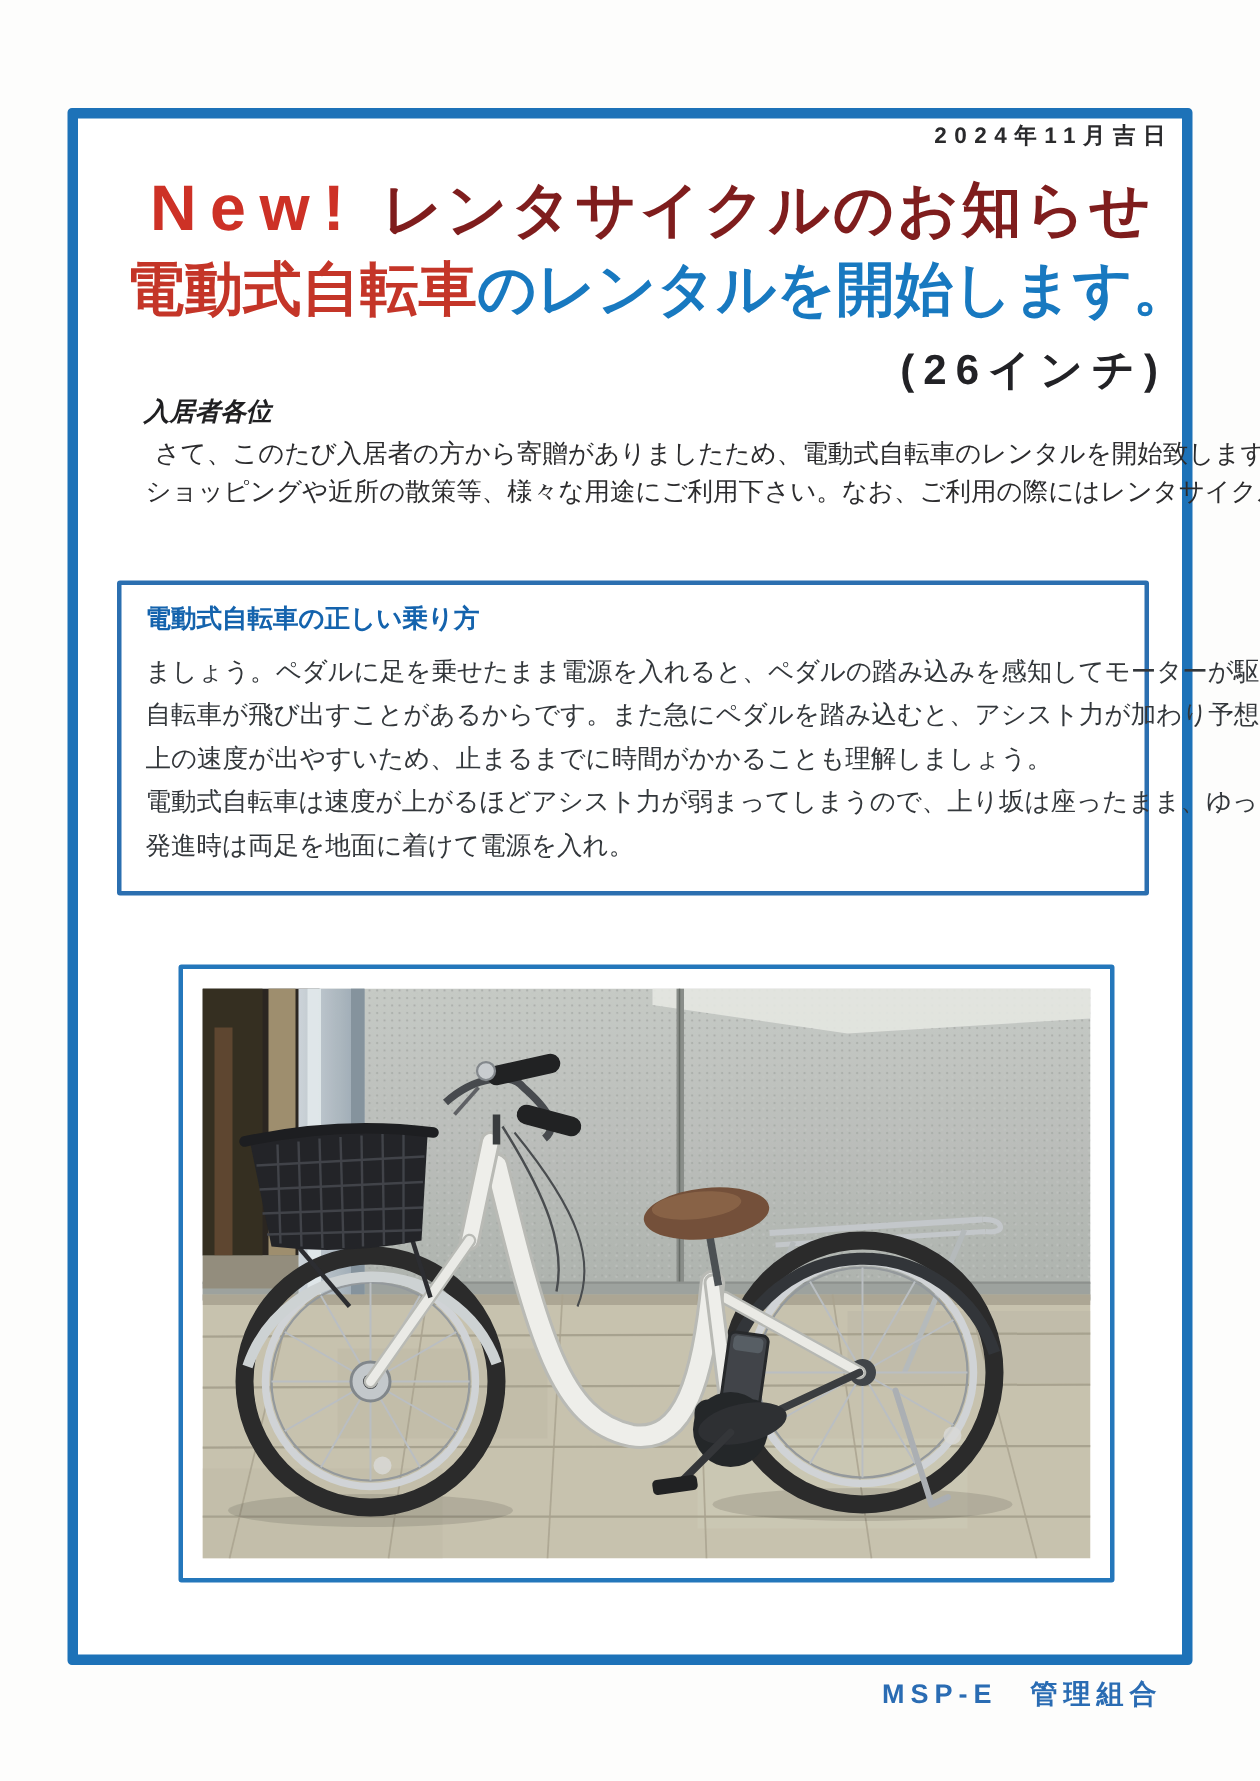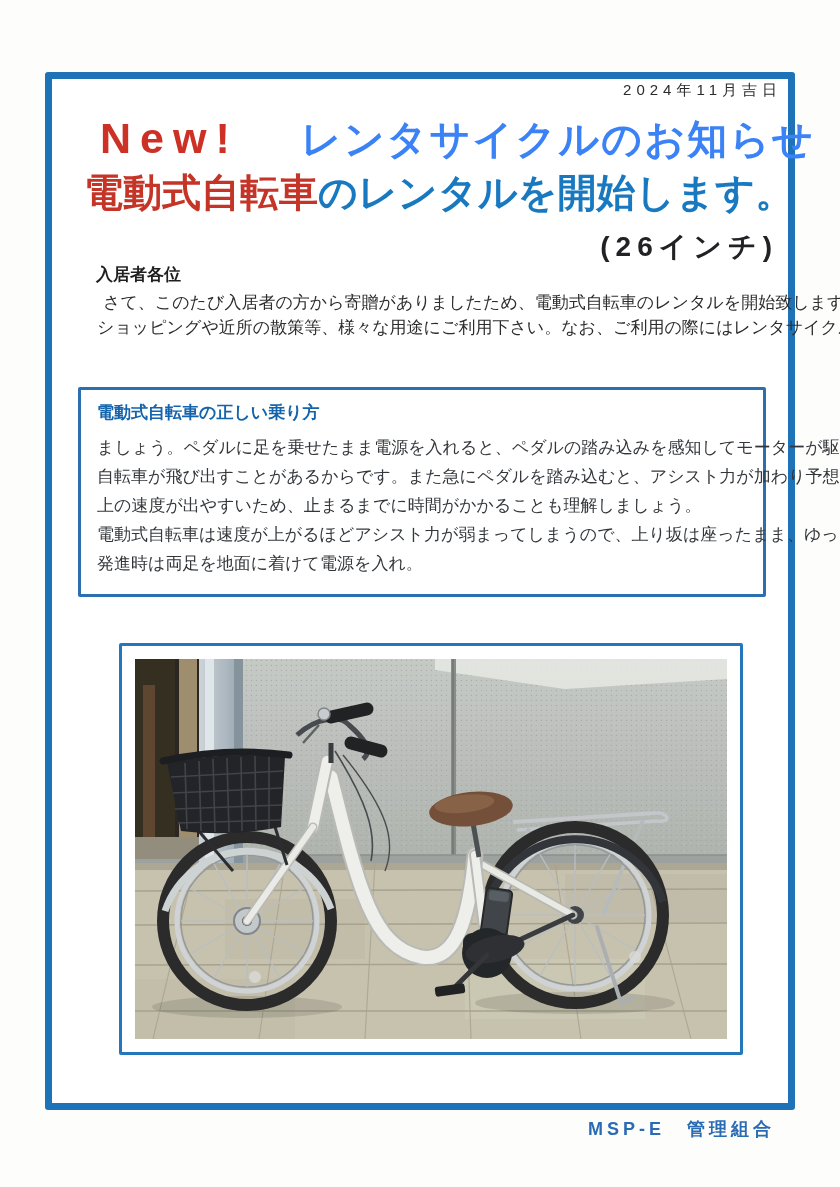--- a/index.html
+++ b/index.html
@@ -14,7 +14,7 @@
     border:7px solid #1d72b8;border-radius:3px;box-sizing:border-box;background:#fff;
   }
   .date{
-    position:absolute;top:81px;right:58px;font-size:15px;font-weight:400;
+    position:absolute;top:81px;right:58px;font-size:15px;font-weight:700;
     letter-spacing:5px;color:#2a2a2c;white-space:pre;
   }
   .title-line1{

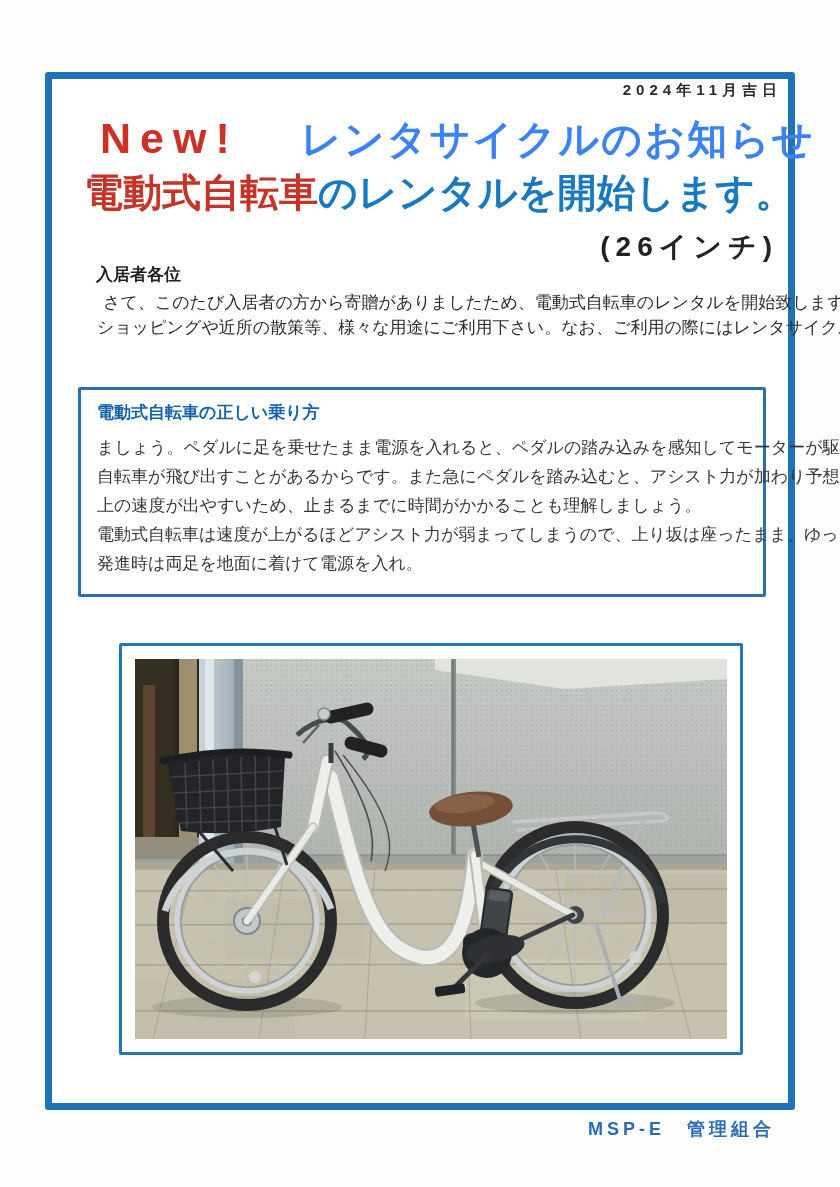--- a/index.html
+++ b/index.html
@@ -20,7 +20,7 @@
   .title-line1{
     position:absolute;top:112px;left:100px;white-space:nowrap;font-weight:900;
   }
-  .title-new{color:#cd3126;font-size:43px;letter-spacing:9px;margin-right:31px;}
+  .title-new{color:#cd3126;font-size:43px;letter-spacing:9px;margin-right:16px;}
   .title-l1-rest{color:#3b82f6;font-size:40px;letter-spacing:2px;margin-left:31px;}
   .title-line2{
     position:absolute;top:166px;left:84px;white-space:nowrap;font-weight:900;

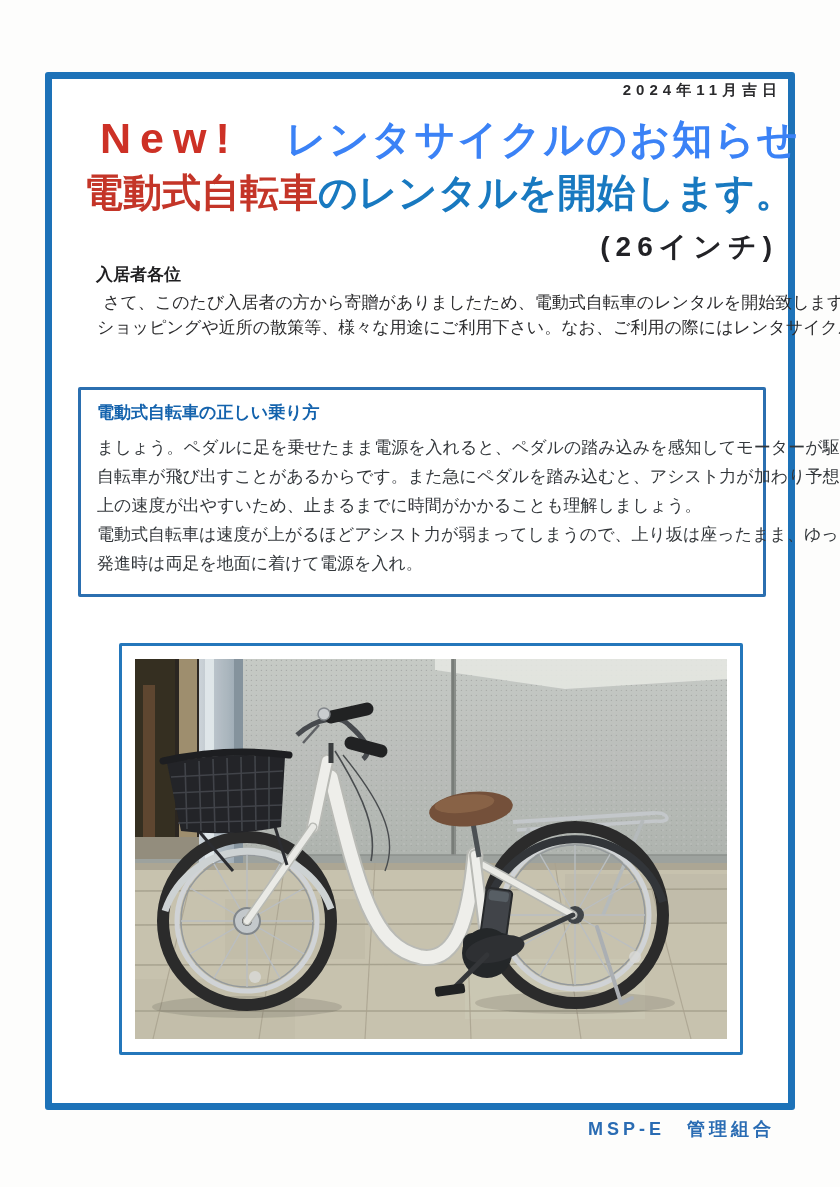--- a/index.html
+++ b/index.html
@@ -21,7 +21,7 @@
     position:absolute;top:112px;left:100px;white-space:nowrap;font-weight:900;
   }
   .title-new{color:#cd3126;font-size:43px;letter-spacing:9px;margin-right:16px;}
-  .title-l1-rest{color:#3b82f6;font-size:40px;letter-spacing:2px;margin-left:31px;}
+  .title-l1-rest{color:#7f1d1d;font-size:40px;letter-spacing:2px;}
   .title-line2{
     position:absolute;top:166px;left:84px;white-space:nowrap;font-weight:900;
     font-size:39px;letter-spacing:0px;

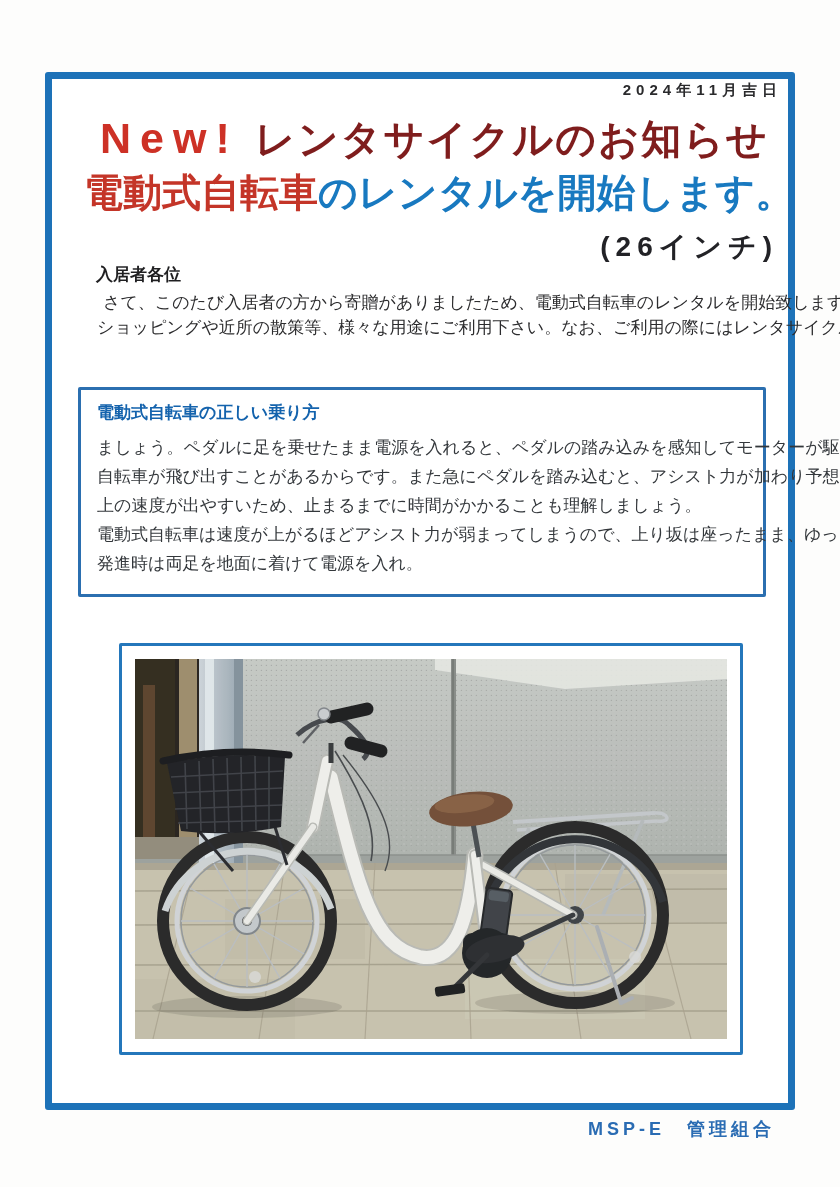--- a/index.html
+++ b/index.html
@@ -33,7 +33,7 @@
     letter-spacing:6px;color:#222226;white-space:pre;
   }
   .greeting{
-    position:absolute;top:263px;left:96px;font-size:17px;color:#1f1f21;font-weight:600;
+    position:absolute;top:263px;left:96px;font-size:17px;color:#1f1f21;font-weight:600;font-style:italic;
   }
   .intro{
     position:absolute;top:290px;left:97px;width:680px;font-size:17px;

